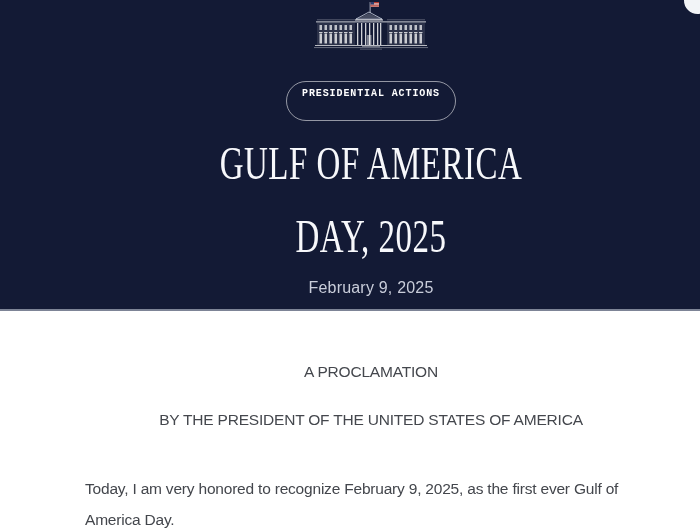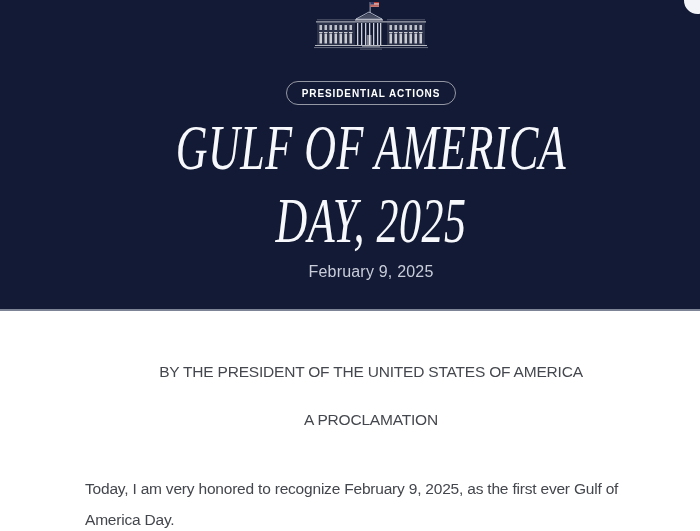--- a/index.html
+++ b/index.html
@@ -37,7 +37,7 @@
     display: inline-block;
     border: 1px solid rgba(255,255,255,0.55);
     border-radius: 999px;
-    padding: 5px 15px 4px 15px;
+    padding: 5px 15px 20px 15px;
     color: #ffffff;
     font-size: 10px;
     font-weight: 700;
@@ -45,6 +45,7 @@
     line-height: 13px;
     text-decoration: none;
     cursor: pointer;
+    font-family: Liberation Mono, monospace;
   }
   .hero-title {
     margin: 7px 0 0 0;

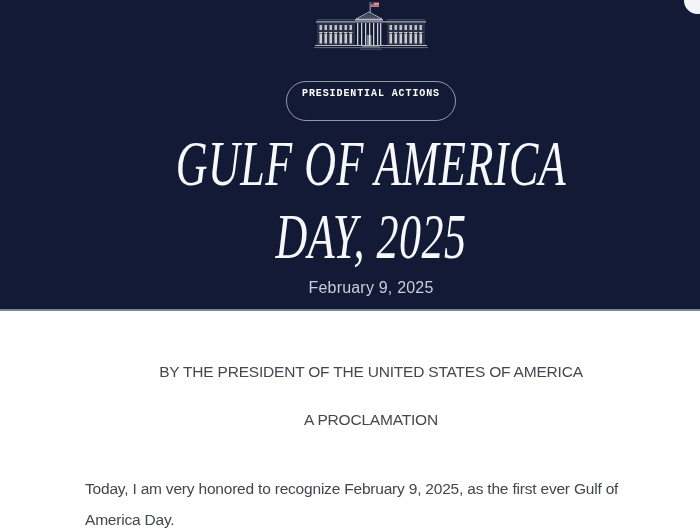--- a/index.html
+++ b/index.html
@@ -52,9 +52,8 @@
     color: #f7f8fb;
     font-family: "Liberation Serif", serif;
     font-weight: 400;
-    font-size: 44px;
+    font-size: 33px;
     line-height: 73px;
-    font-style: italic;
   }
   .hero-title .line {
     display: block;

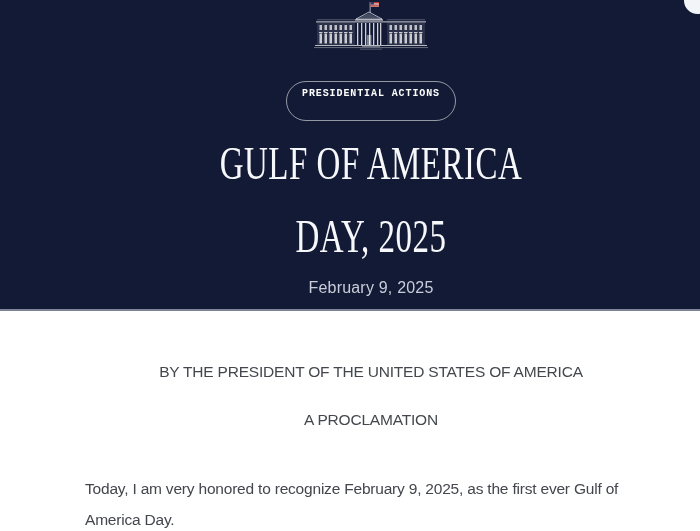--- a/index.html
+++ b/index.html
@@ -215,8 +215,8 @@
 
   <section class="content">
     <div class="col">
+      <p class="centered">A PROCLAMATION</p>
       <p class="centered">BY THE PRESIDENT OF THE UNITED STATES OF AMERICA</p>
-      <p class="centered">A PROCLAMATION</p>
       <p class="para">Today, I am very honored to recognize February 9, 2025, as the first ever Gulf of America Day.</p>
     </div>
   </section>

